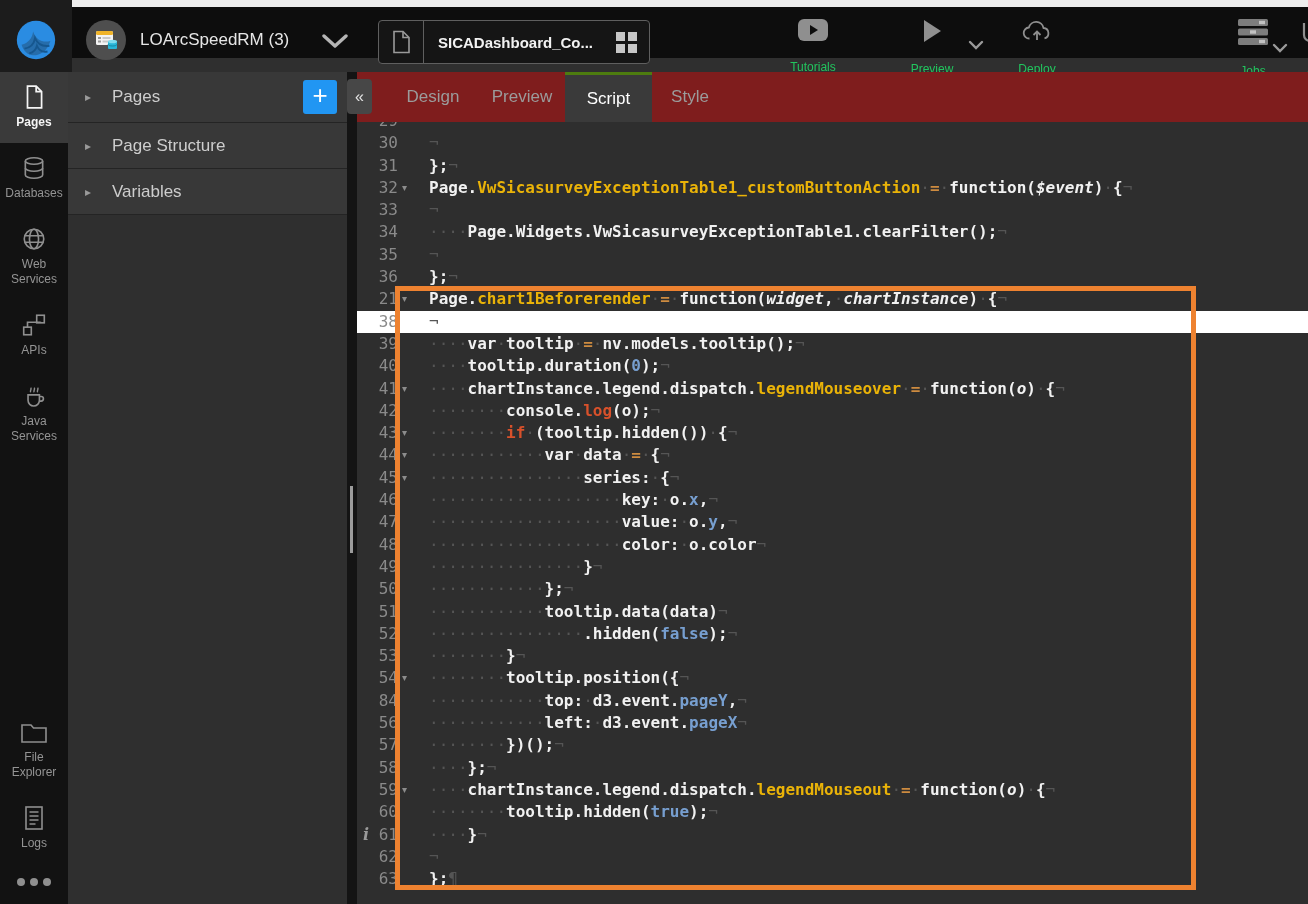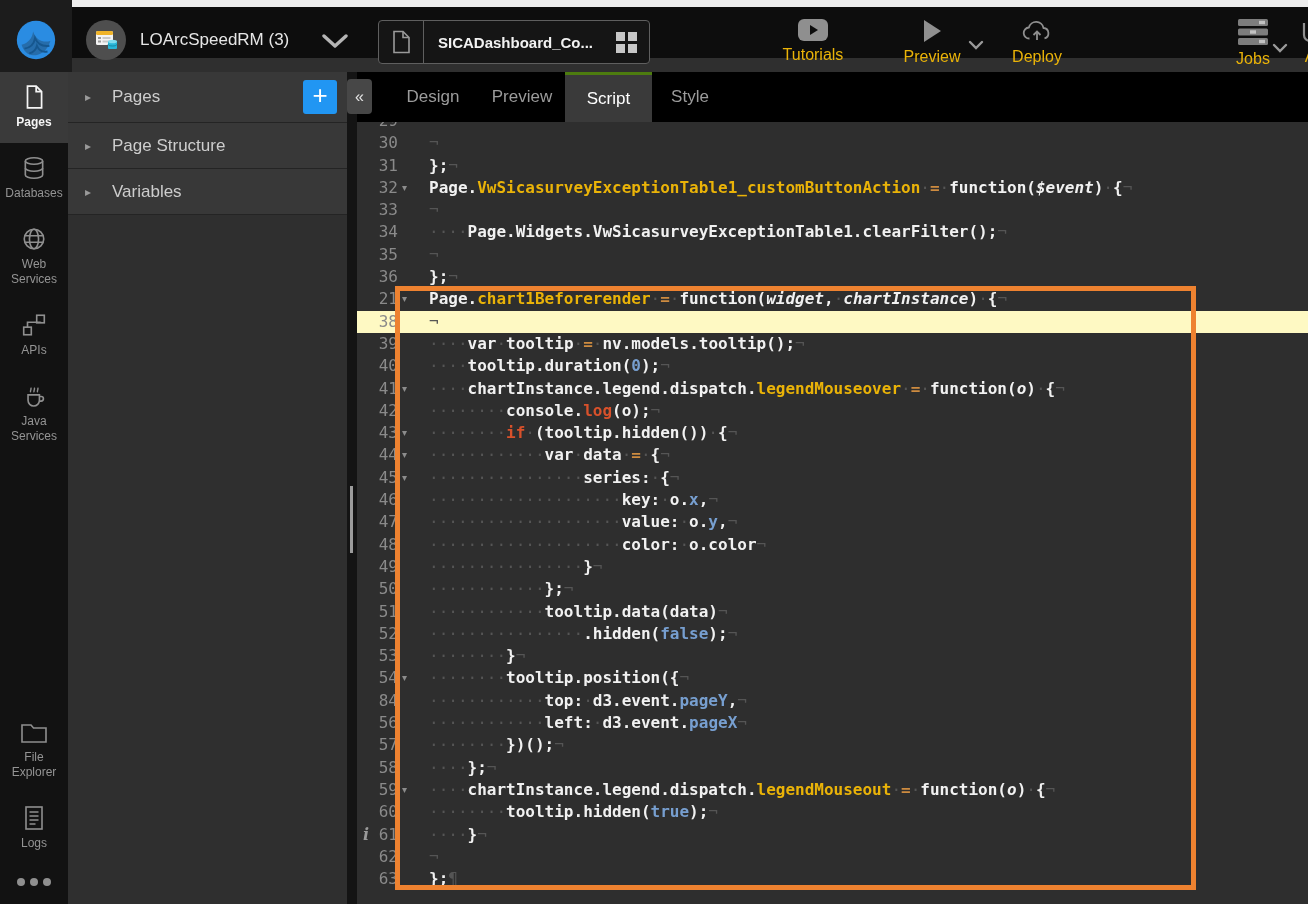--- a/index.html
+++ b/index.html
@@ -20,7 +20,7 @@
   .grid-ic{width:21px;height:21px;margin-right:12px;display:grid;grid-template-columns:9px 9px;grid-template-rows:9px 9px;gap:3px;}
   .grid-ic div{background:#c7c7c7;}
   .tb-action{position:absolute;top:12px;display:flex;flex-direction:column;align-items:center;color:#9a9a9a;}
-  .tb-action .lbl{font-size:16px;margin-top:5px;color:#eab308;white-space:nowrap;}
+  .tb-action .lbl{font-size:12px;margin-top:19px;color:#22c55e;white-space:nowrap;}
   .tb-chev{position:absolute;top:33px;}
   
   .sidebar{position:absolute;left:0;top:72px;width:68px;height:832px;background:#121212;display:flex;flex-direction:column;align-items:stretch;}

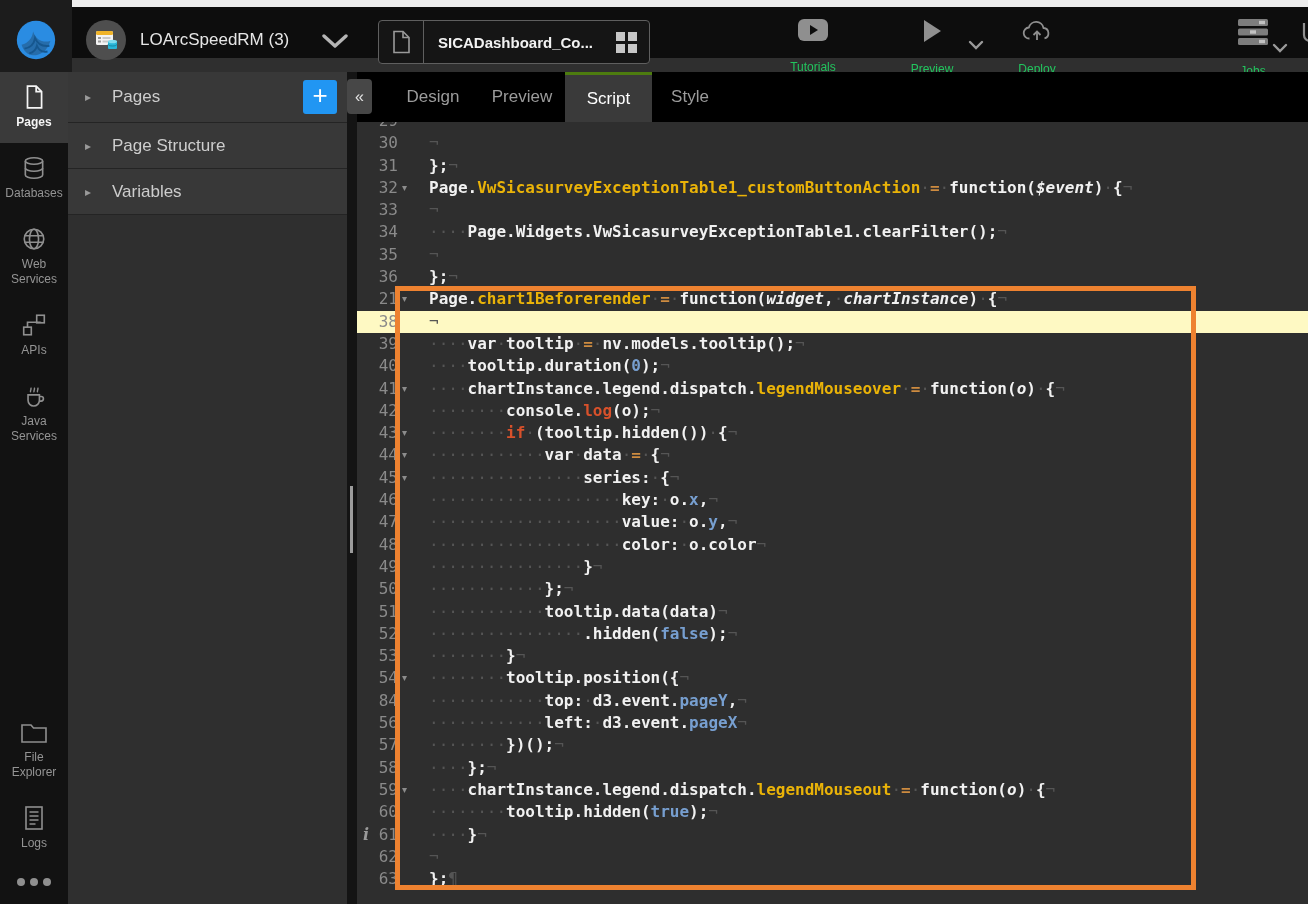--- a/index.html
+++ b/index.html
@@ -45,7 +45,7 @@
   .collapse-btn{position:absolute;left:347px;top:79px;width:25px;height:35px;background:#474747;border-radius:4px;
                 color:#e3e3e3;font-size:16px;display:flex;align-items:center;justify-content:center;cursor:pointer;z-index:5;}
   
-  .tabstrip{position:absolute;left:357px;top:72px;width:951px;height:50px;background:#000000;}
+  .tabstrip{position:absolute;left:357px;top:72px;width:951px;height:50px;background:#7f1d1d;}
   .etab{position:absolute;top:0;height:50px;display:flex;align-items:center;justify-content:center;color:#9b9b9b;font-size:17px;cursor:pointer;}
   .etab.active{background:#3a3a3a;border-top:3px solid #4d7c0f;color:#ffffff;height:47px;}
   

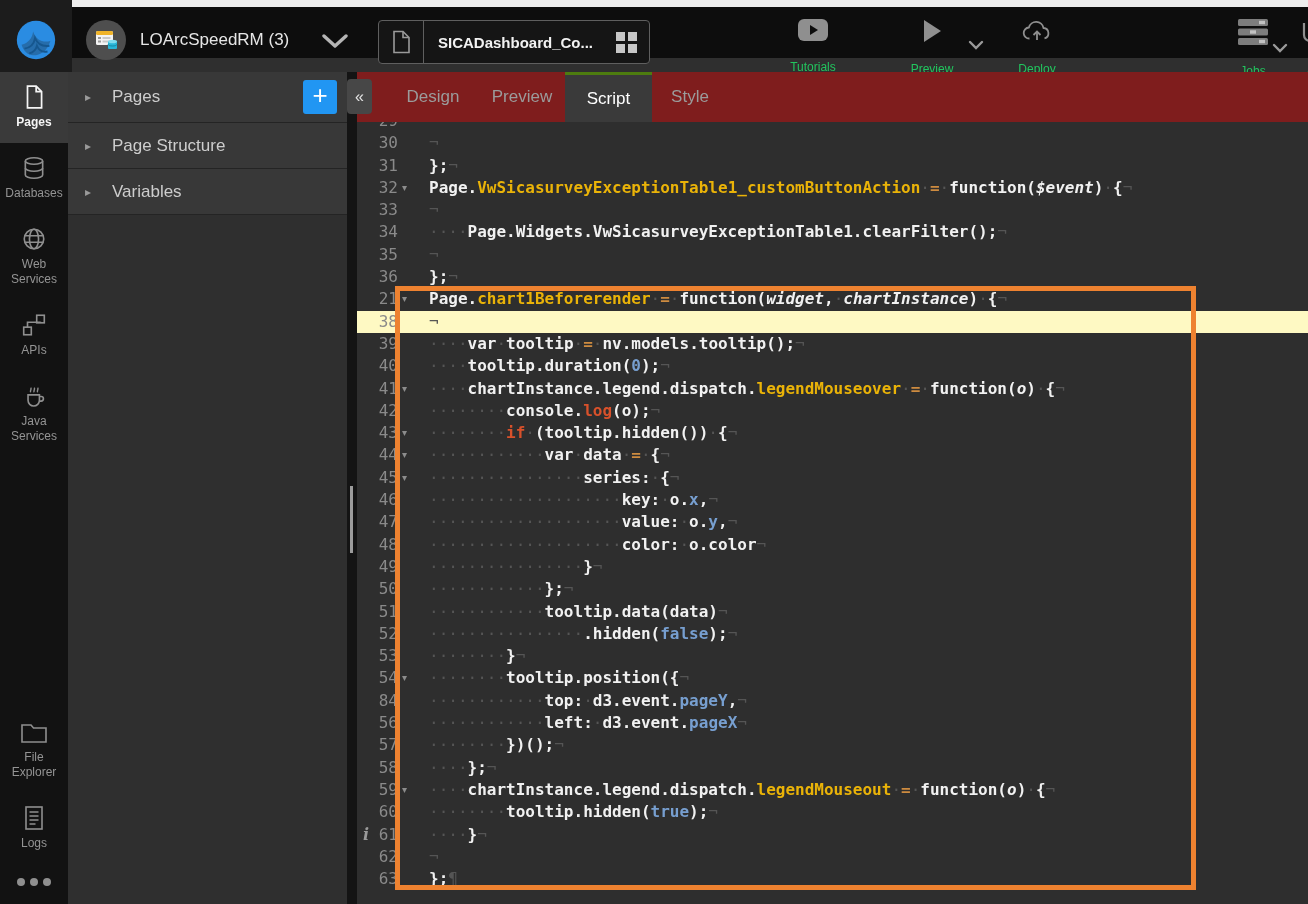--- a/index.html
+++ b/index.html
@@ -52,7 +52,7 @@
   .editor{position:absolute;left:357px;top:122px;width:951px;height:782px;background:#2e2e2e;overflow:hidden;}
   .code-lines{position:absolute;left:0;top:-12px;right:0;}
   .code-line{display:flex;height:22.3px;line-height:22.3px;font-family:"DejaVu Sans Mono",monospace;font-size:16px;font-weight:bold;}
-  .code-line.current{background:#fef9c3;}
+  .code-line.current{background:#ffffff;}
   .gut{position:relative;width:41px;text-align:right;color:#8a8a8a;font-weight:400;flex:none;}
   .info-i{position:absolute;left:6px;top:0;font-family:"DejaVu Serif",serif;font-style:italic;font-weight:bold;color:#9a9a9a;}
   .fold{width:16px;flex:none;color:#8c8c8c;font-size:10px;padding-left:4px;font-family:"DejaVu Sans",sans-serif;}

